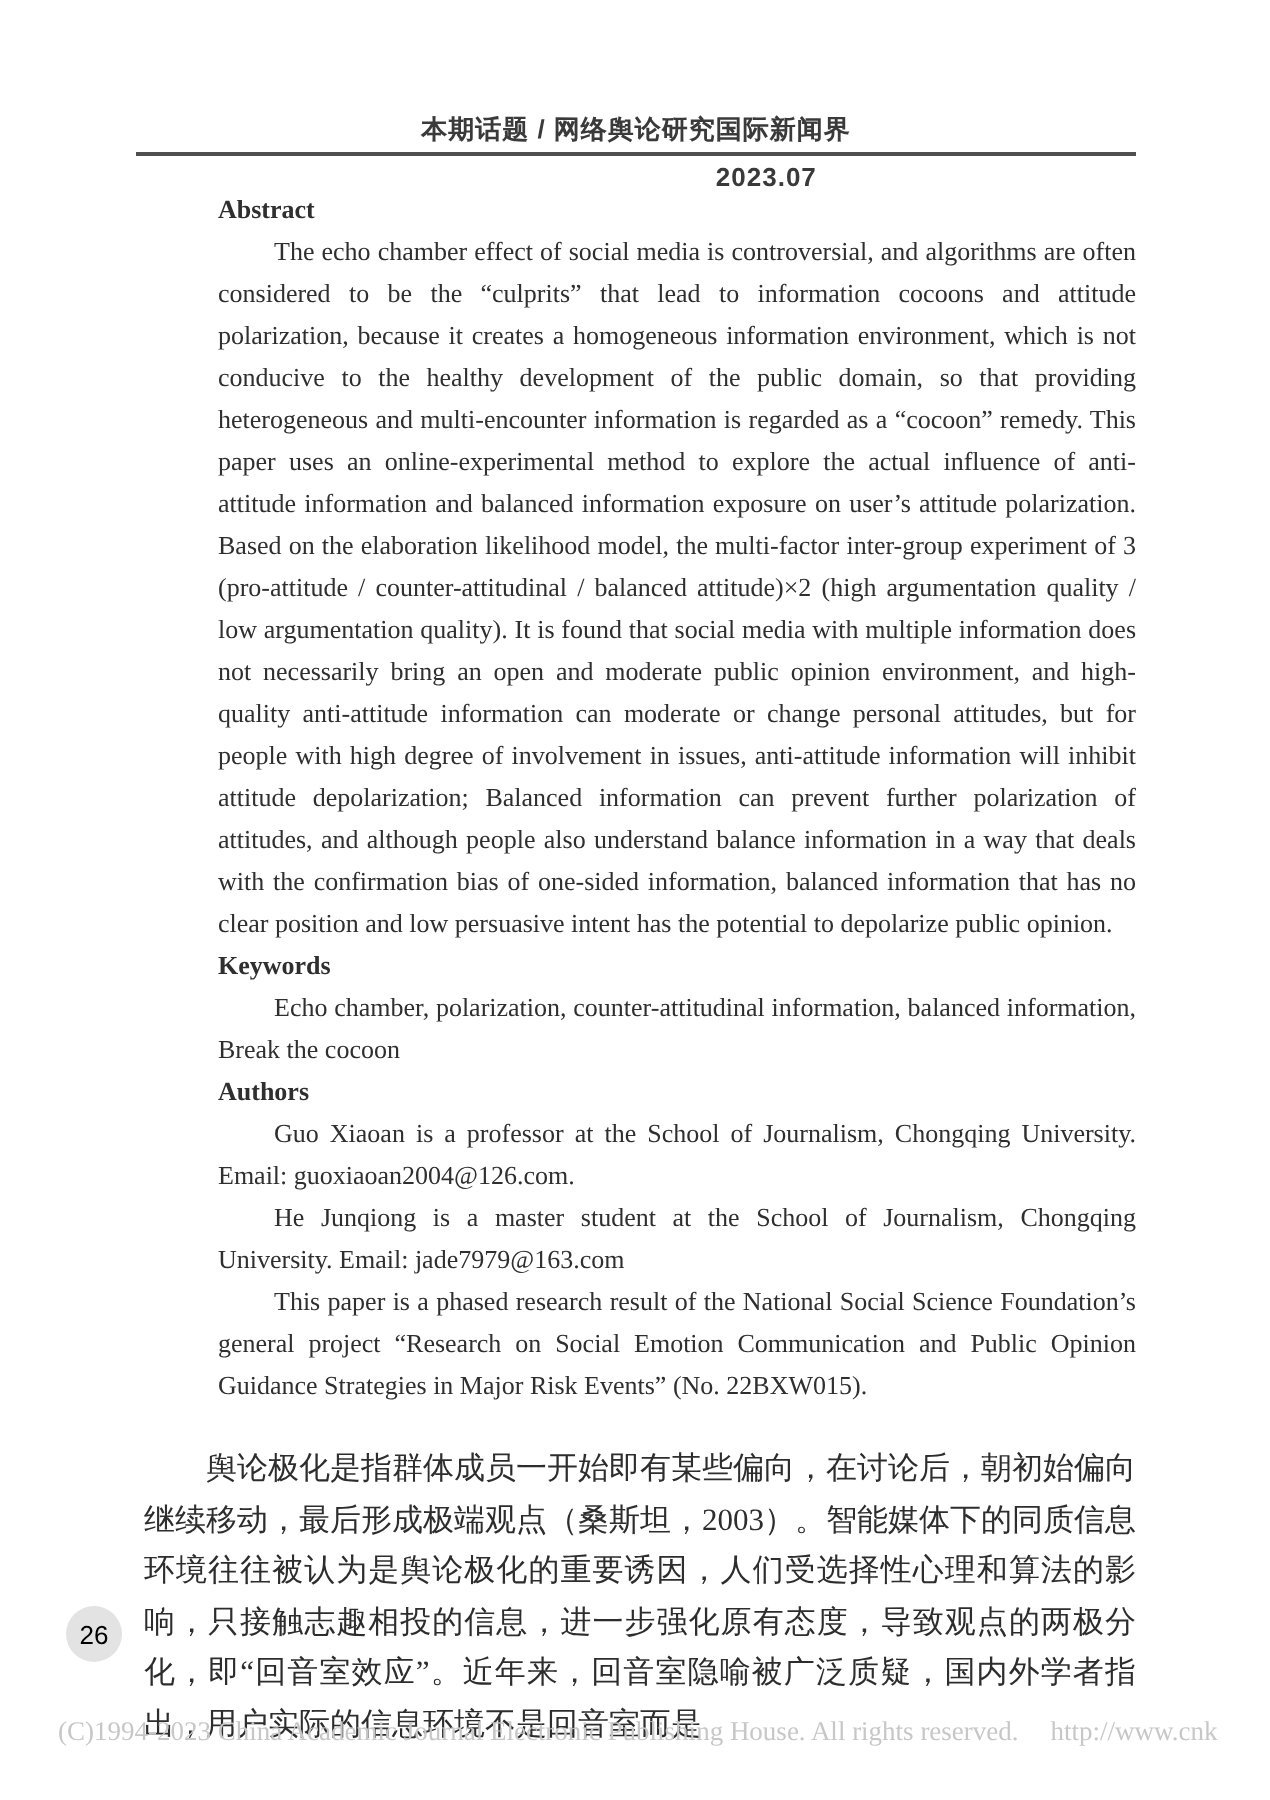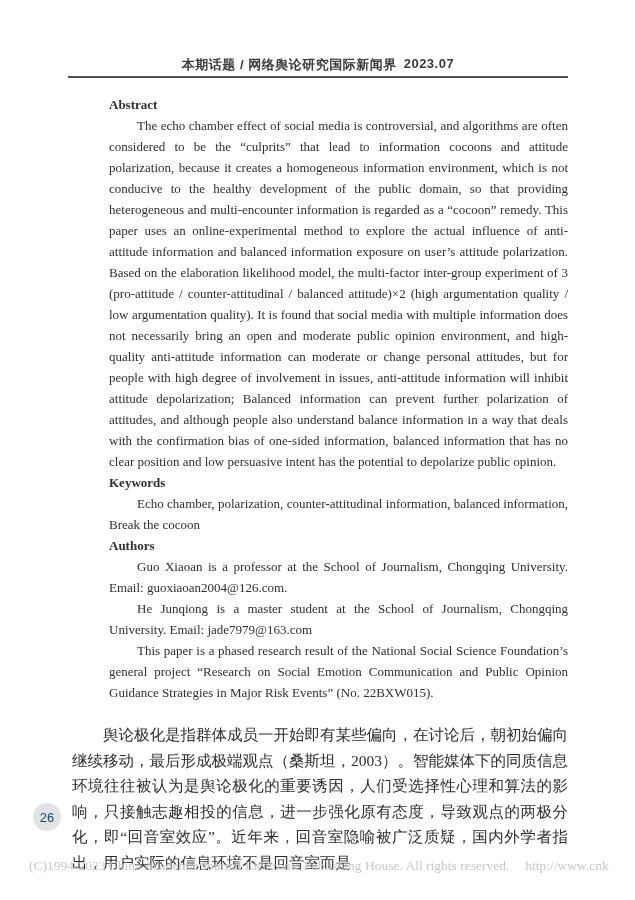--- a/index.html
+++ b/index.html
@@ -22,7 +22,7 @@
     color: #3a3a3a;
     letter-spacing: 0.5px;
   }
-  .hdr-right { display: flex; gap: 7px; }
+  .hdr-right { display: flex; gap: 7px; flex-direction: column; }
   .header-rule {
     position: absolute;
     top: 76px; left: 68px; right: 67px;

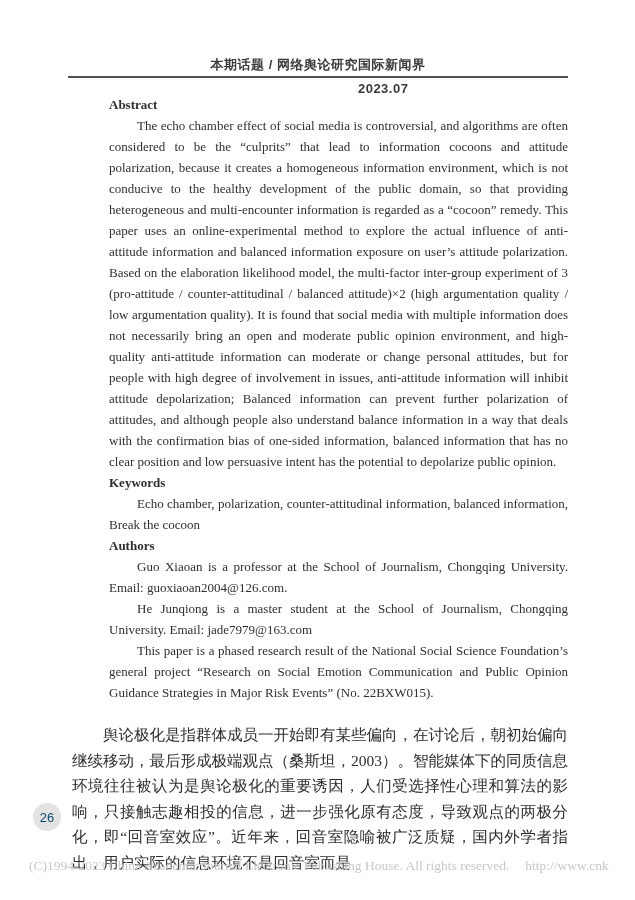--- a/index.html
+++ b/index.html
@@ -62,7 +62,7 @@
     justify-content: center;
     font-family: "Liberation Sans", "DejaVu Sans", sans-serif;
     font-size: 13px;
-    color: #0c4a6e;
+    color: #000000;
   }
   .page-footer {
     position: absolute;

